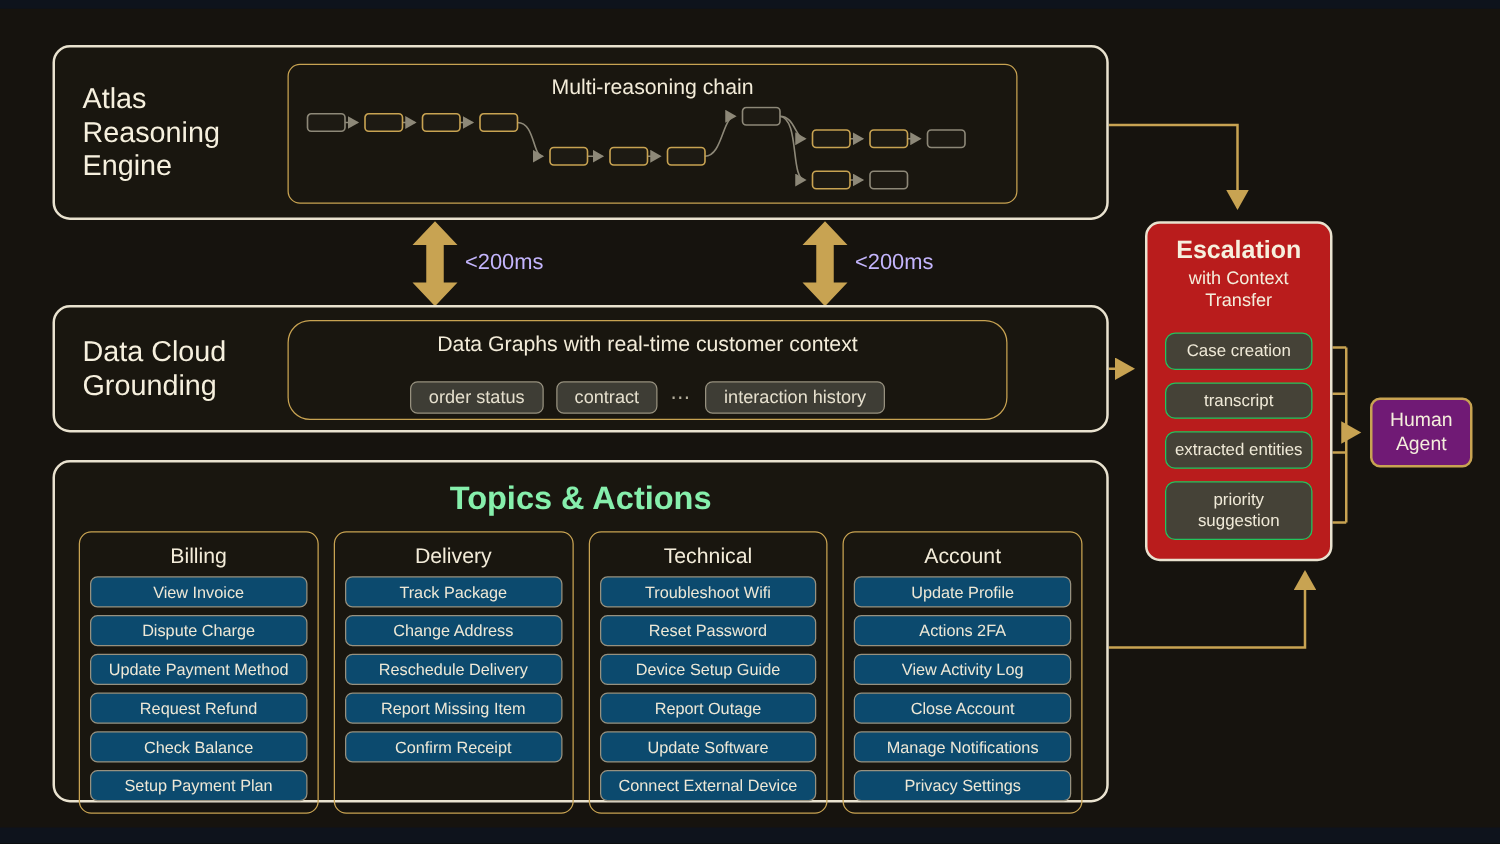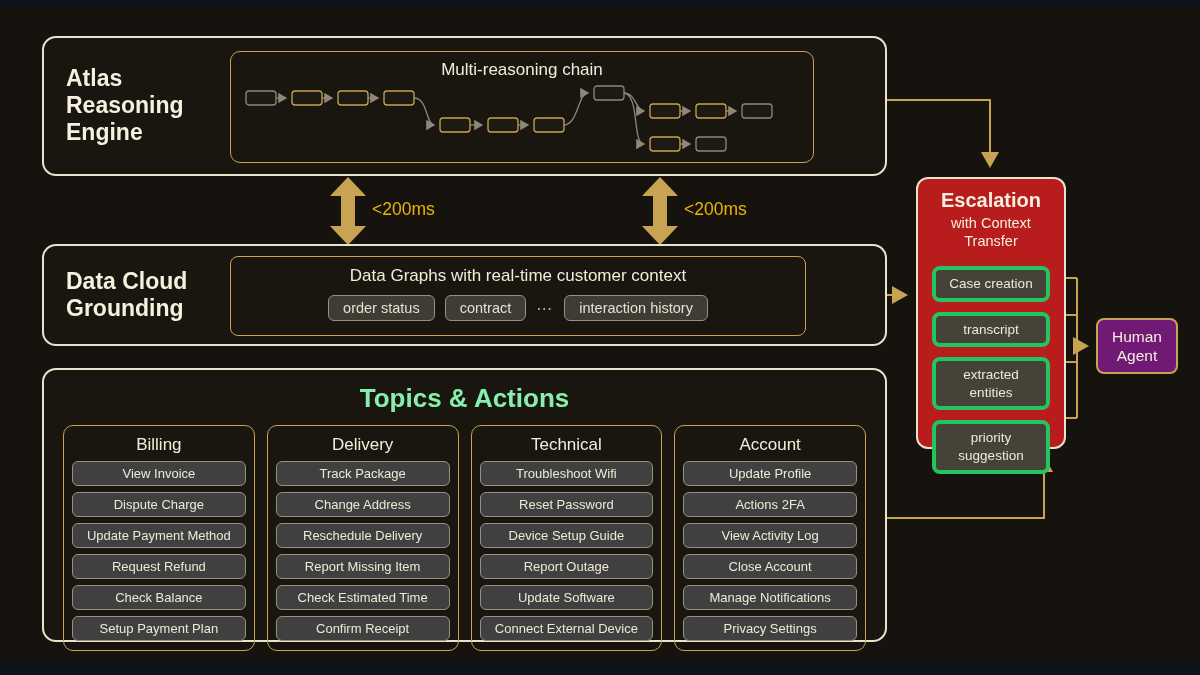--- a/index.html
+++ b/index.html
@@ -20,7 +20,7 @@
 
   .section-title {
     position:absolute; left:22px; top:50%; transform:translateY(-50%);
-    width:160px; font-size:23px; font-weight:bold; line-height:1.18; color:#f6f0de;
+    width:160px; font-size:23px; font-weight:normal; line-height:1.18; color:#f6f0de;
   }
 
   

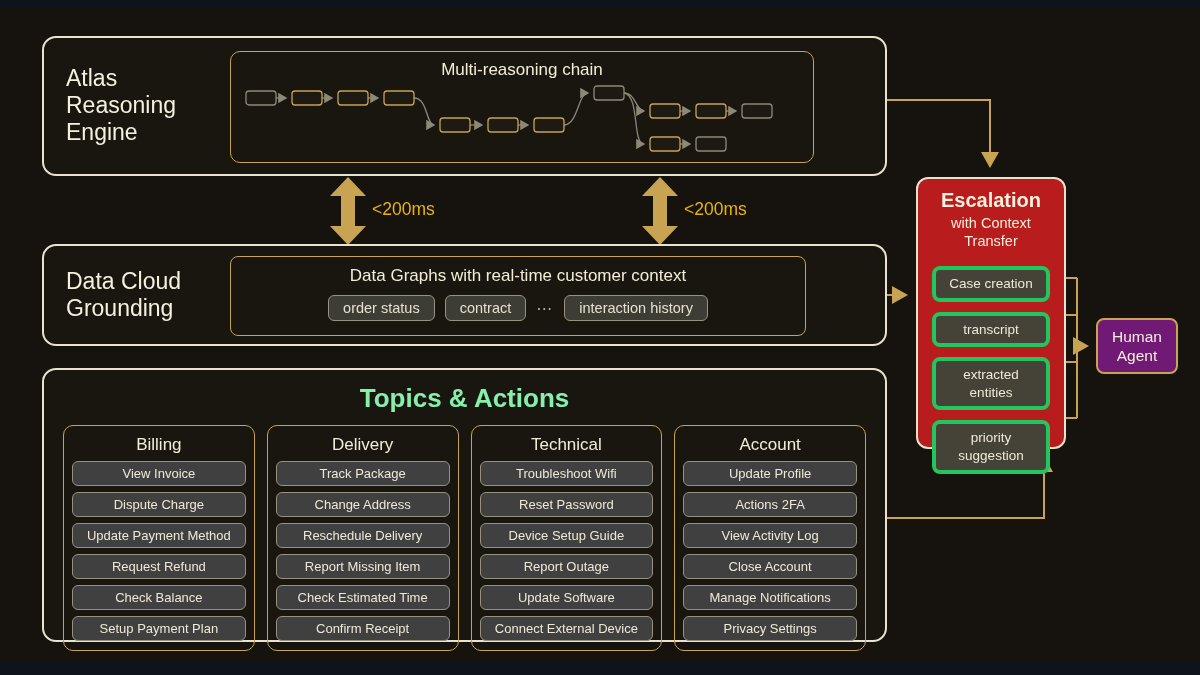--- a/index.html
+++ b/index.html
@@ -36,7 +36,7 @@
   .carrow path { stroke:#8d8878; stroke-width:1.3; fill:none; }
 
   
-  .latency { position:absolute; font-size:17.5px; color:#eab308; }
+  .latency { position:absolute; font-size:17.5px; color:#c4b5fd; }
   .l1 { left:372px; top:199px; }
   .l2 { left:684px; top:199px; }
 

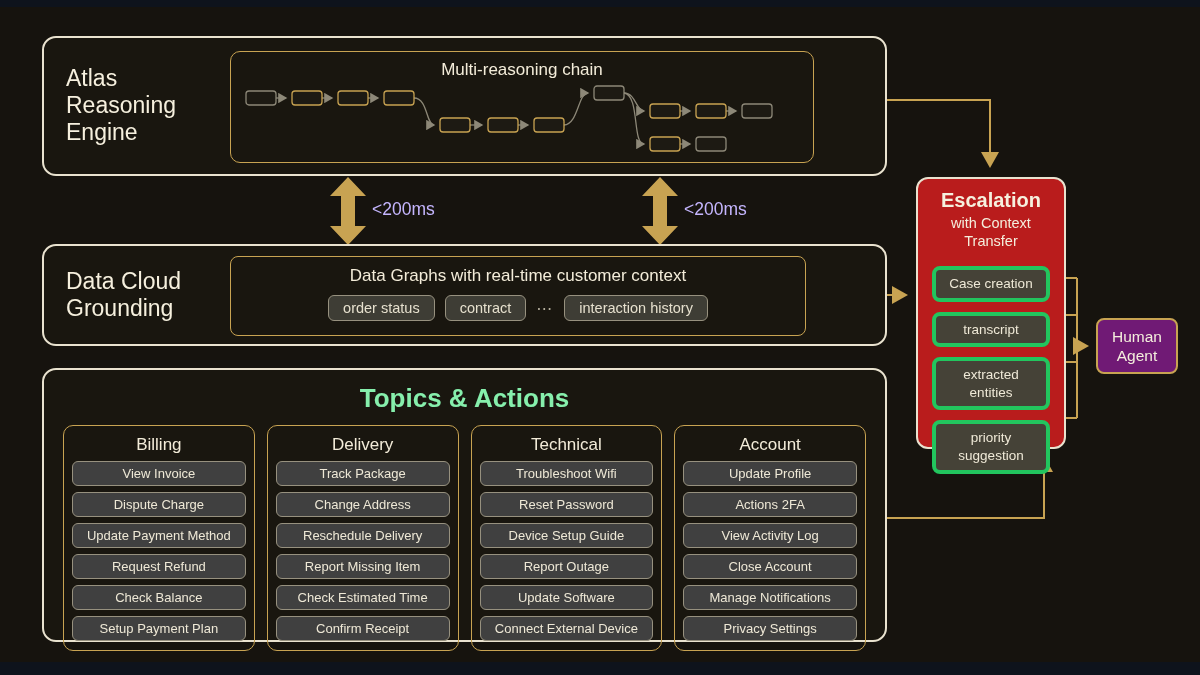--- a/index.html
+++ b/index.html
@@ -44,7 +44,7 @@
   .datacloud { left:42px; top:244px; width:845px; height:102px; }
   .datagraphs {
     position:absolute; left:186px; top:10px; width:576px; height:80px;
-    border:1.5px solid #c8a352; border-radius:8px; text-align:center; padding-top:9px;
+    border:1.5px solid #c8a352; border-radius:18px; text-align:center; padding-top:9px;
   }
   .pill-row { display:flex; justify-content:center; align-items:center; gap:10px; margin-top:9px; }
   .pill {

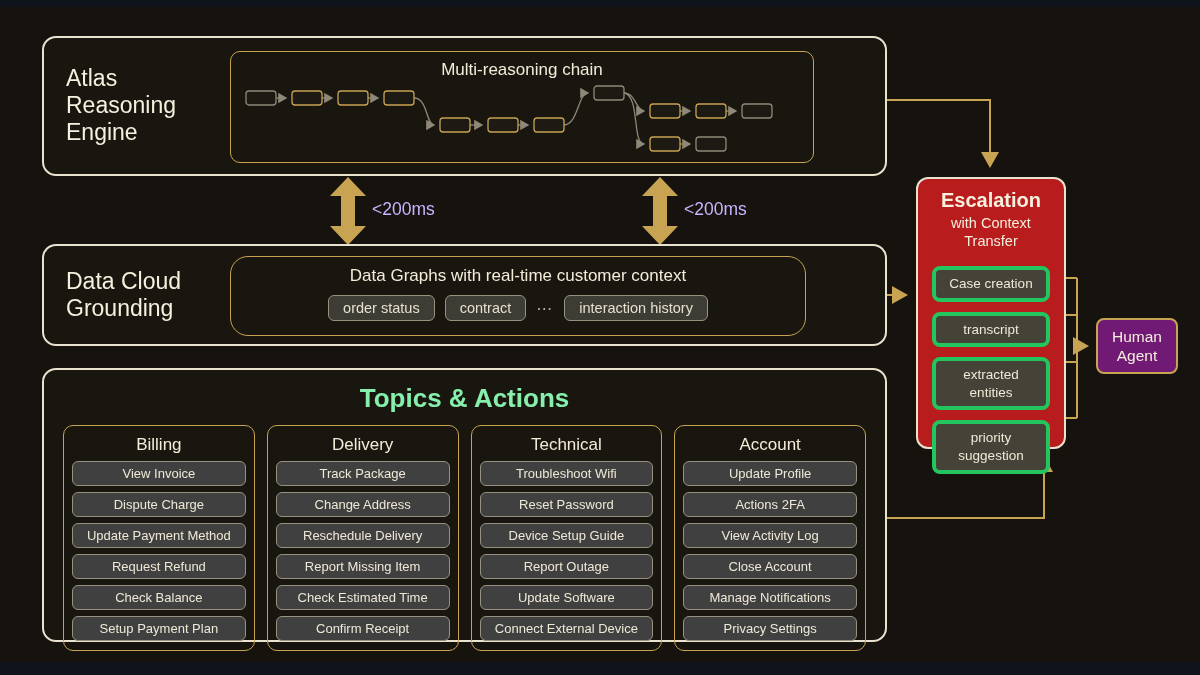--- a/index.html
+++ b/index.html
@@ -72,7 +72,7 @@
   .esc-title { font-size:20px; font-weight:bold; margin-top:10px; color:#f6f0de; }
   .esc-sub { font-size:14.5px; line-height:1.25; margin-top:2px; width:112px; margin-left:auto; margin-right:auto; }
   .epill {
-    width:118px; margin:10px auto 0; background:#454237; border:4px solid #22c55e;
+    width:118px; margin:10px auto 0; background:#454237; border:1px solid #22c55e;
     border-radius:8px; font-size:13.5px; line-height:1.3; padding:5px 6px; color:#efe9d7;
   }
   .epill.first { margin-top:16px; }

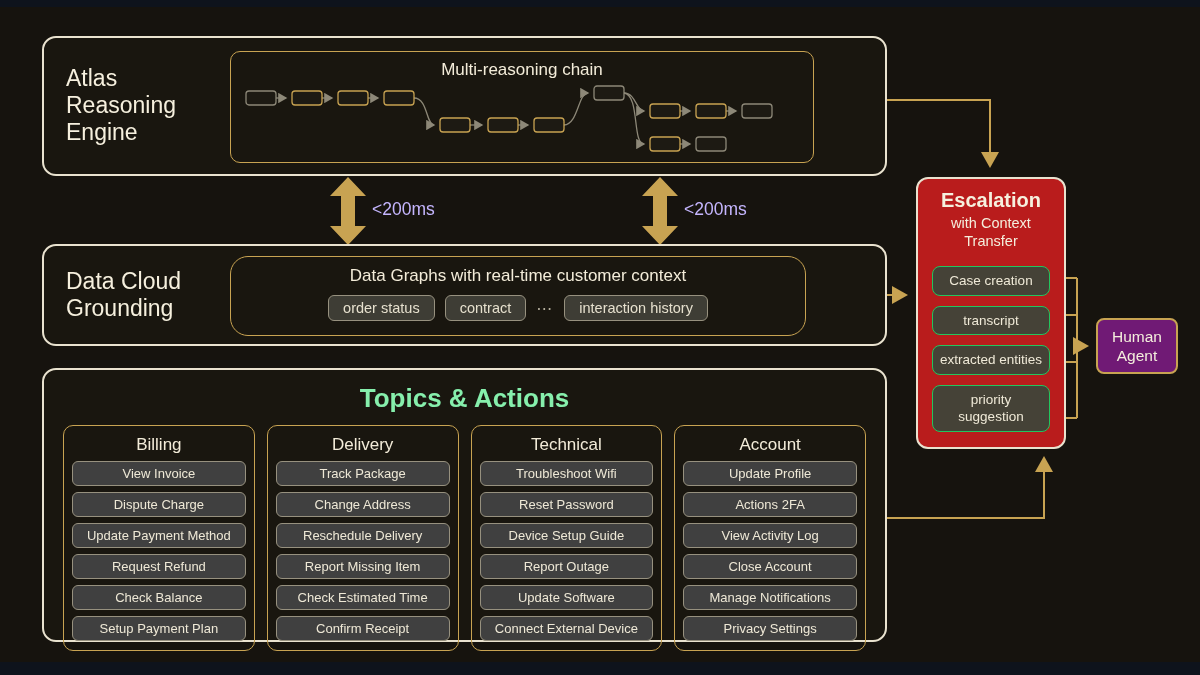--- a/index.html
+++ b/index.html
@@ -46,7 +46,7 @@
     position:absolute; left:186px; top:10px; width:576px; height:80px;
     border:1.5px solid #c8a352; border-radius:18px; text-align:center; padding-top:9px;
   }
-  .pill-row { display:flex; justify-content:center; align-items:center; gap:10px; margin-top:9px; }
+  .pill-row { display:flex; justify-content:center; align-items:center; gap:10px; margin-top:19px; }
   .pill {
     background:#3e3d35; border:1px solid #97917f; border-radius:6px;
     padding:4px 14px; font-size:14.5px; color:#e6e0ce; white-space:nowrap;

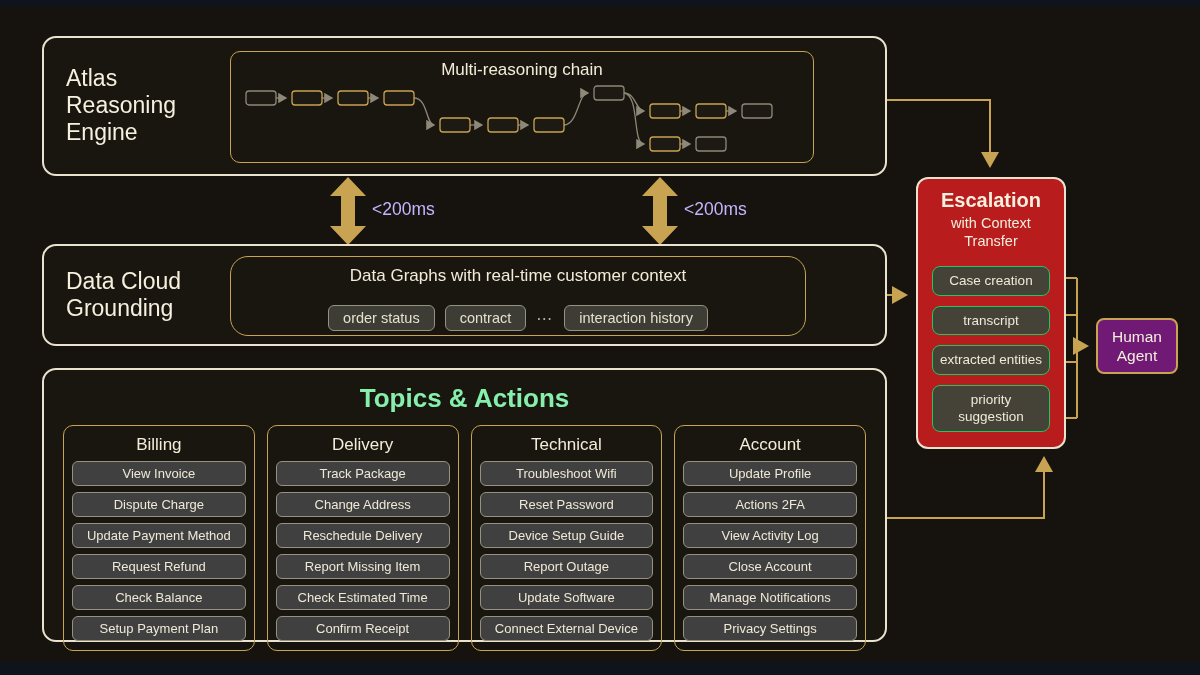--- a/index.html
+++ b/index.html
@@ -60,7 +60,7 @@
   .col { flex:1; border:1.5px solid #c8a352; border-radius:10px; padding:7px 8px 9px; }
   .col-title { text-align:center; font-size:17px; margin:2px 0 3px; color:#f3ecd9; }
   .tpill {
-    margin-top:6px; background:#404040; border:1px solid #97917f; border-radius:6px;
+    margin-top:6px; background:#0c4a6e; border:1px solid #97917f; border-radius:6px;
     text-align:center; font-size:13px; padding:4px 2px; color:#eee8d6; white-space:nowrap;
   }
 

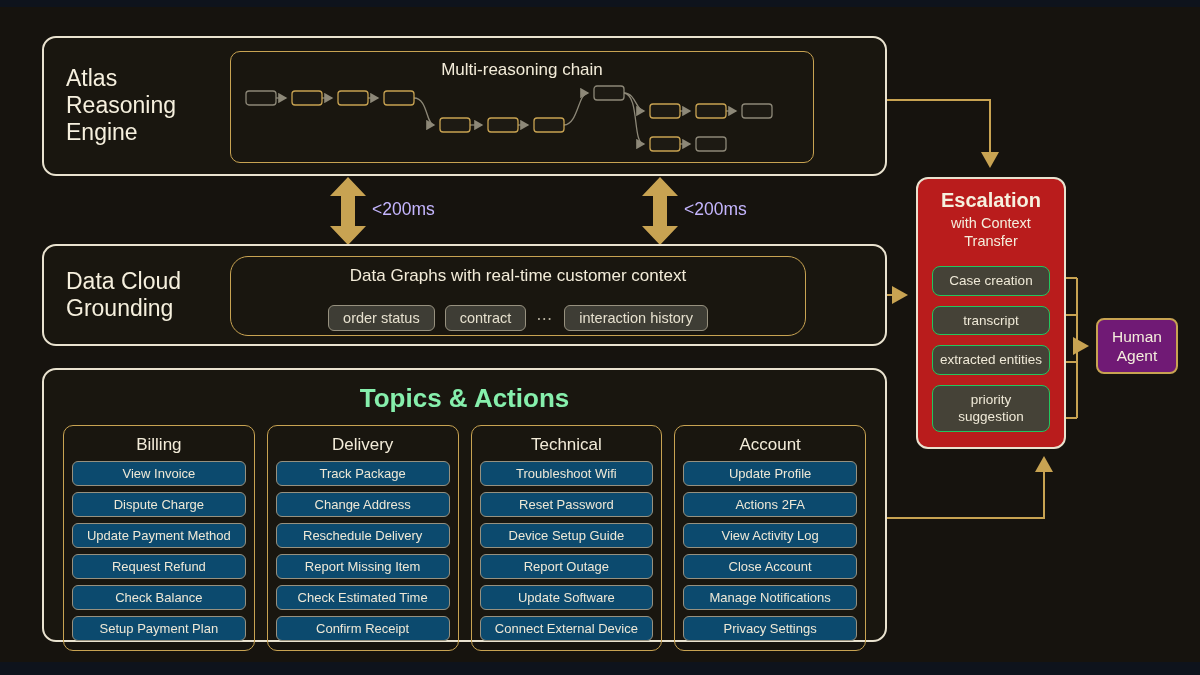--- a/index.html
+++ b/index.html
@@ -183,7 +183,6 @@
         <div class="tpill">Change Address</div>
         <div class="tpill">Reschedule Delivery</div>
         <div class="tpill">Report Missing Item</div>
-        <div class="tpill">Check Estimated Time</div>
         <div class="tpill">Confirm Receipt</div>
       </div>
       <div class="col">

